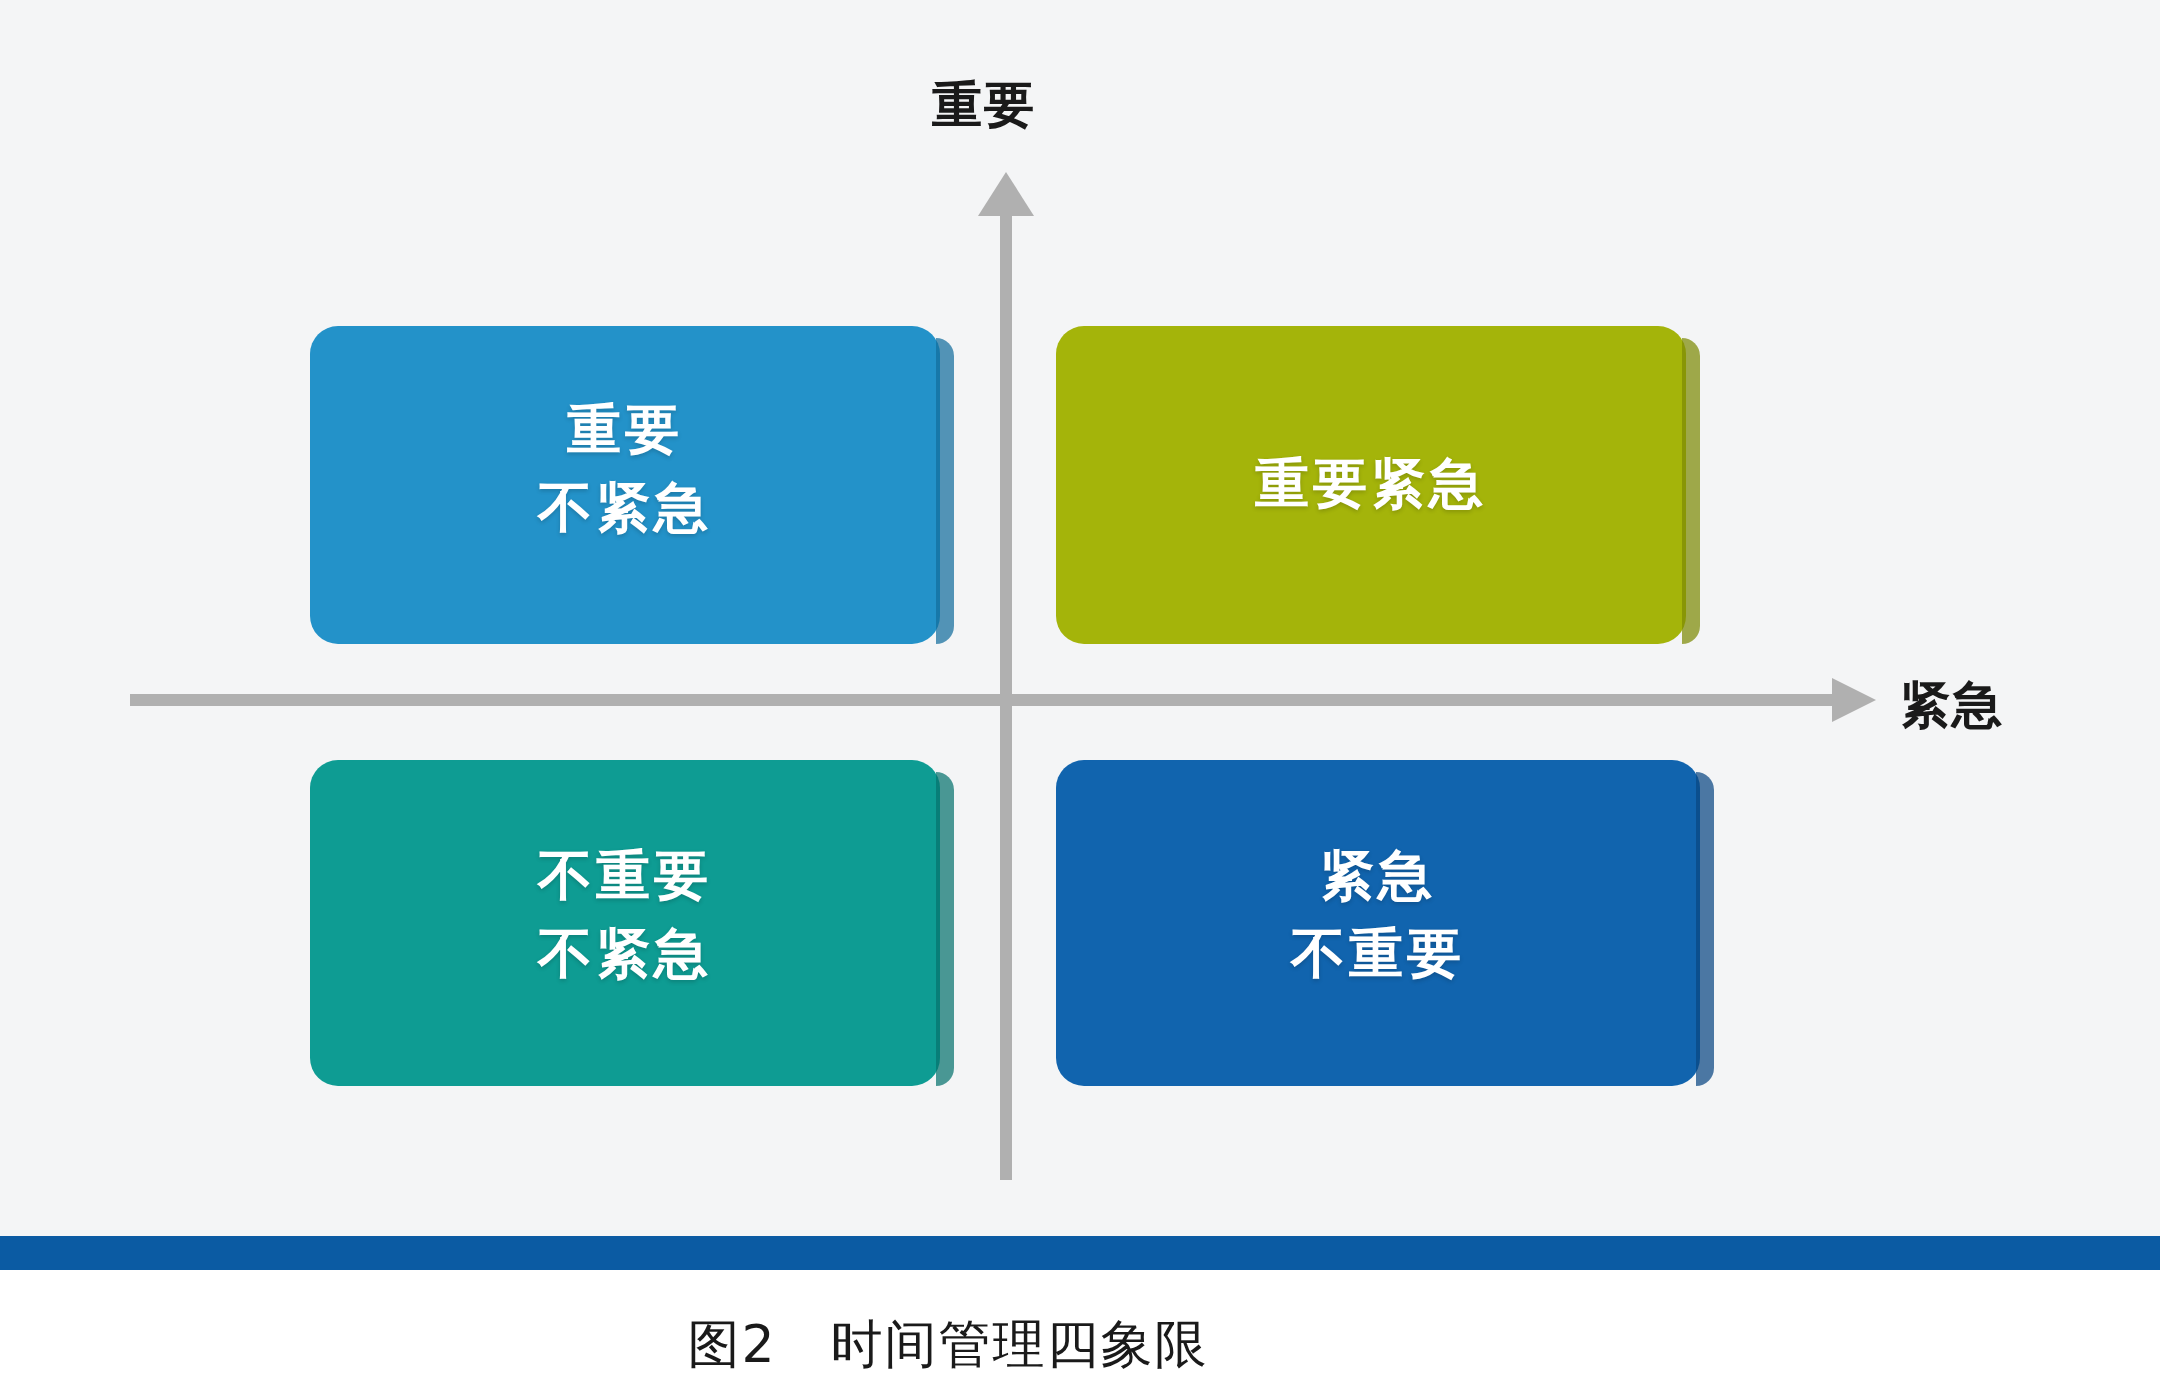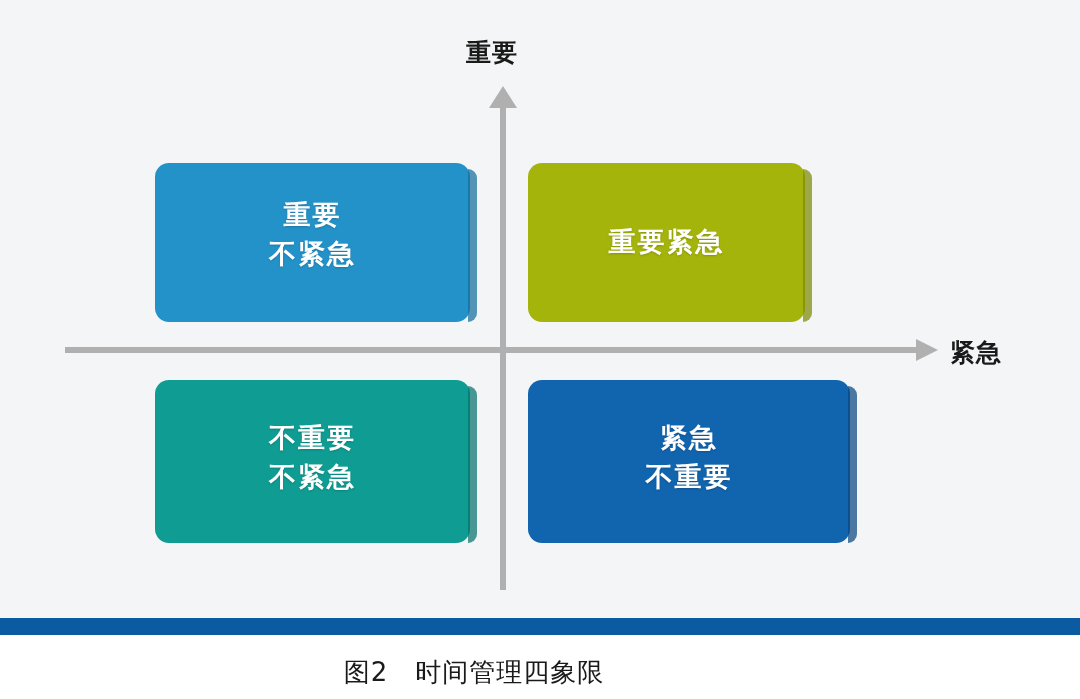--- a/index.html
+++ b/index.html
@@ -133,7 +133,7 @@
   #quad-important-urgent {
     left: 528px;
     top: 163px;
-    width: 277px;
+    width: 315px;
     height: 159px;
   }
   #quad-not-important-not-urgent {

